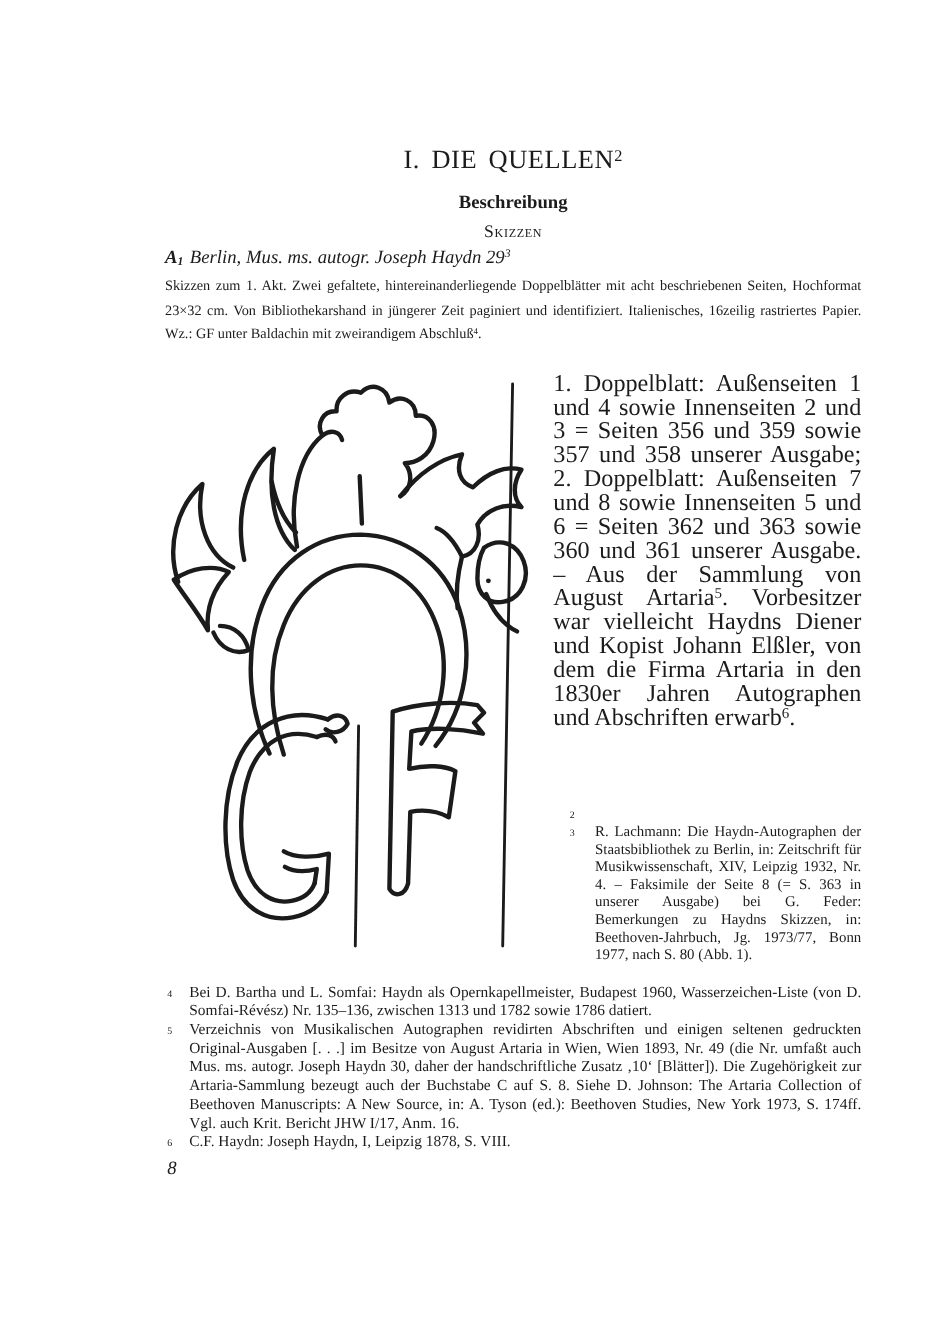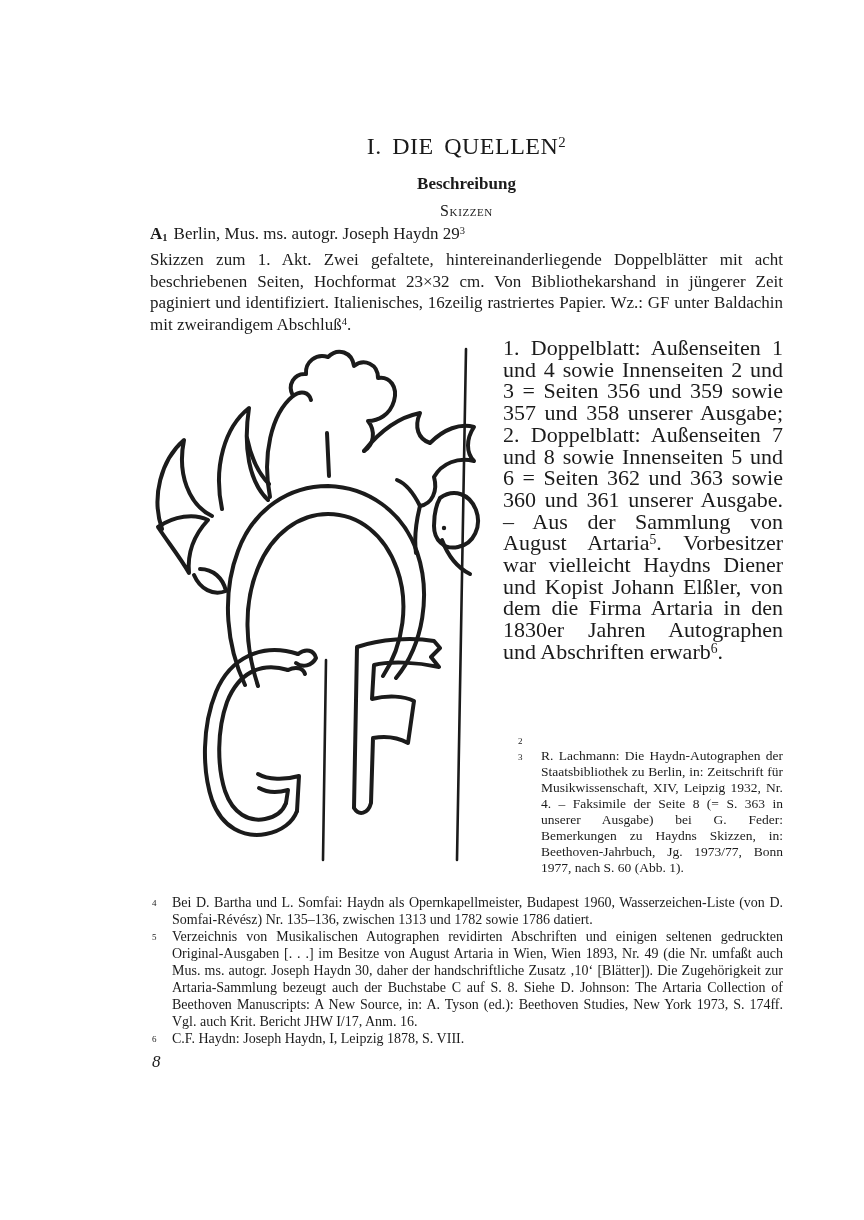--- a/index.html
+++ b/index.html
@@ -19,7 +19,7 @@
   .h-besch { top:174px; font-size:17px; font-weight:bold; }
   .h-skizzen { top:202px; font-size:16px; font-variant:small-caps; letter-spacing:0.6px; }
 
-  .sigla { left:150px; top:224px; width:633px; font-size:17px; }
+  .sigla { left:150px; top:224px; width:633px; font-size:17px;font-style:italic; }
   .sigla b { margin-right:6px; }
 
   .bodypar {

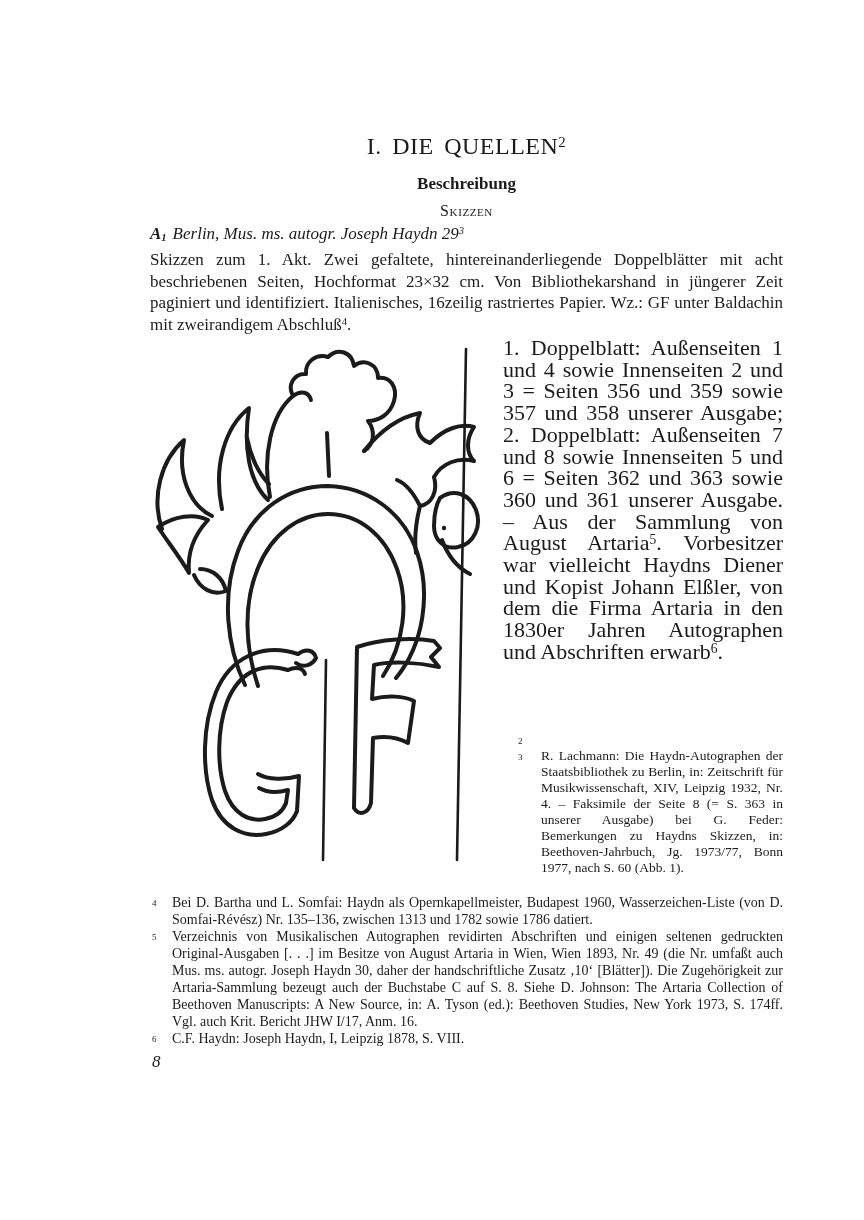--- a/index.html
+++ b/index.html
@@ -24,7 +24,7 @@
 
   .bodypar {
     left:150px; top:249px; width:633px;
-    font-size:17px; line-height:21.7px; text-align:justify;
+    font-size:13px; line-height:21.7px; text-align:justify;
   }
 
   .figure { left:150px; top:347px; width:340px; height:525px; }

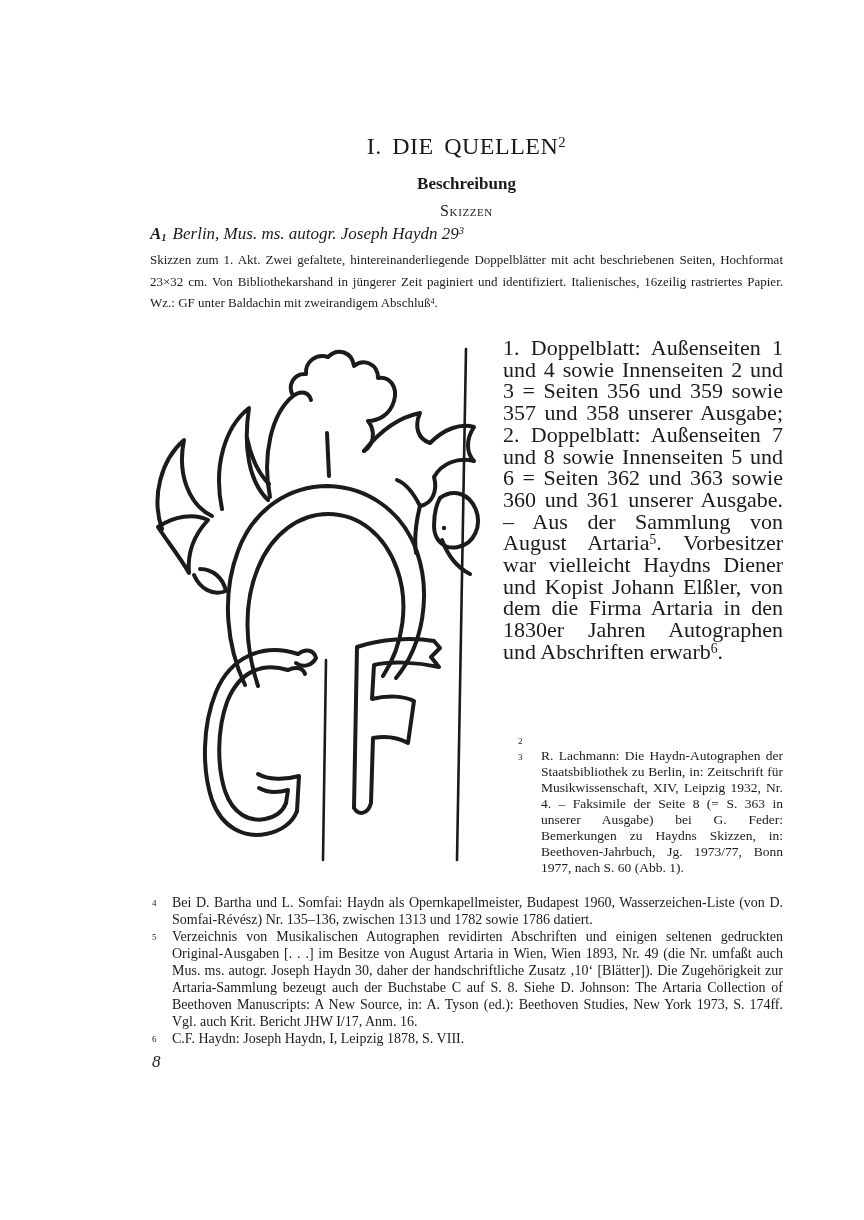--- a/index.html
+++ b/index.html
@@ -112,7 +112,7 @@
     </div>
     <div class="fn-row">
       <span class="fn-marker">3</span>
-      <div class="fn-text">R. Lachmann: Die Haydn-Autographen der Staatsbibliothek zu Berlin, in: Zeitschrift für Musikwissenschaft, XIV, Leipzig 1932, Nr. 4. – Faksimile der Seite 8 (= S. 363 in unserer Ausgabe) bei G. Feder: Bemerkungen zu Haydns Skizzen, in: Beethoven-Jahrbuch, Jg. 1973/77, Bonn 1977, nach S. 60 (Abb. 1).</div>
+      <div class="fn-text">R. Lachmann: Die Haydn-Autographen der Staatsbibliothek zu Berlin, in: Zeitschrift für Musikwissenschaft, XIV, Leipzig 1932, Nr. 4. – Faksimile der Seite 8 (= S. 363 in unserer Ausgabe) bei G. Feder: Bemerkungen zu Haydns Skizzen, in: Beethoven-Jahrbuch, Jg. 1973/77, Bonn 1977, nach S. 80 (Abb. 1).</div>
     </div>
   </div>
 

